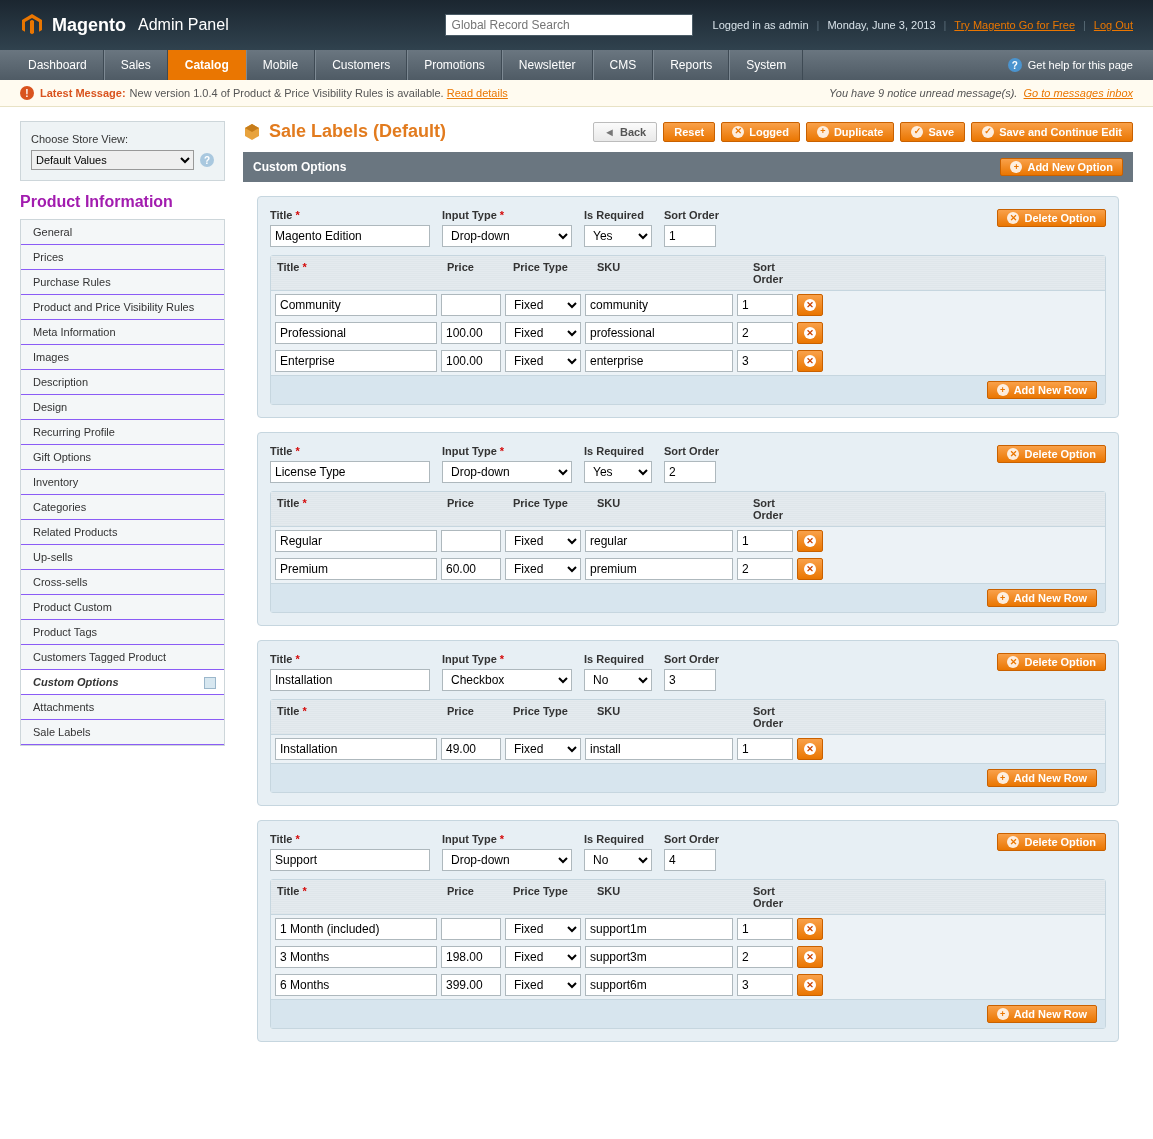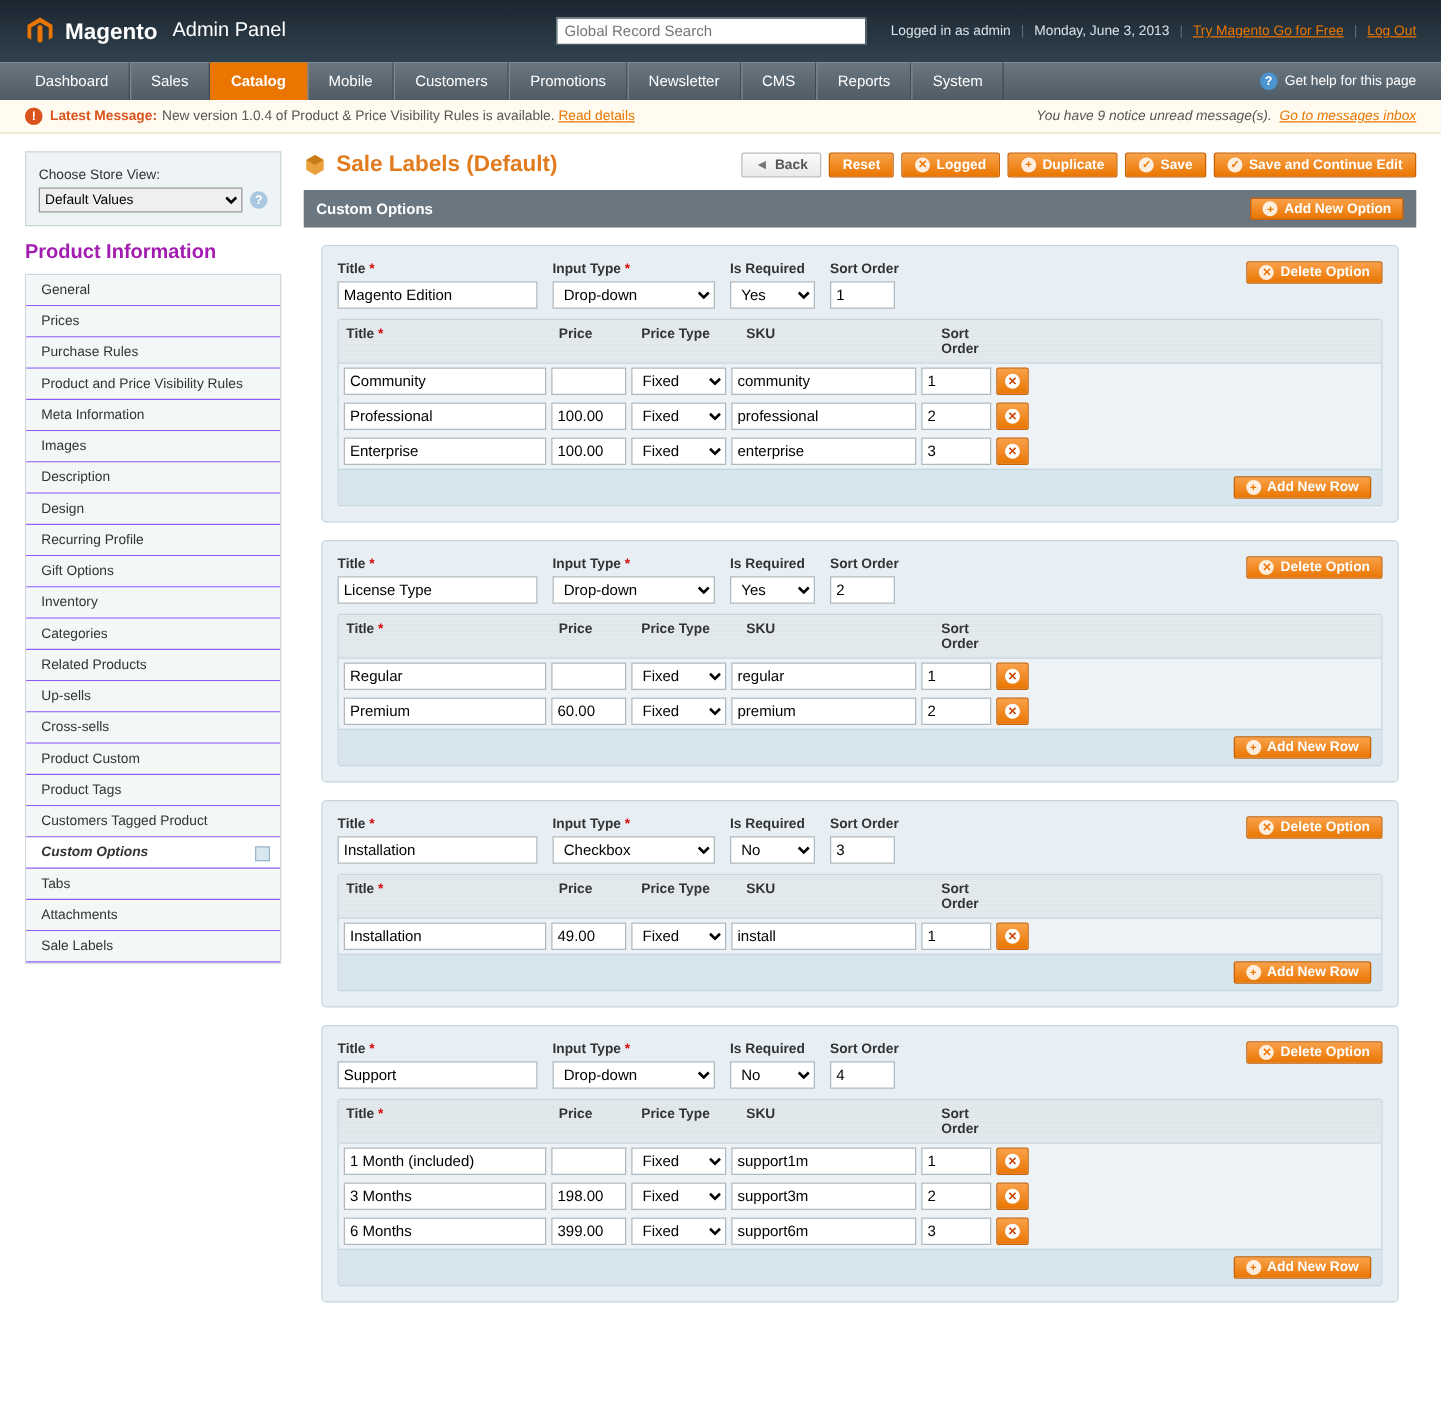--- a/index.html
+++ b/index.html
@@ -189,7 +189,6 @@
         <div class="tab-item">Product Tags</div>
         <div class="tab-item">Customers Tagged Product</div>
         <div class="tab-item active">Custom Options</div>
-        <div class="tab-item">Tabs</div>
         <div class="tab-item">Attachments</div>
         <div class="tab-item">Sale Labels</div>
       </div>

